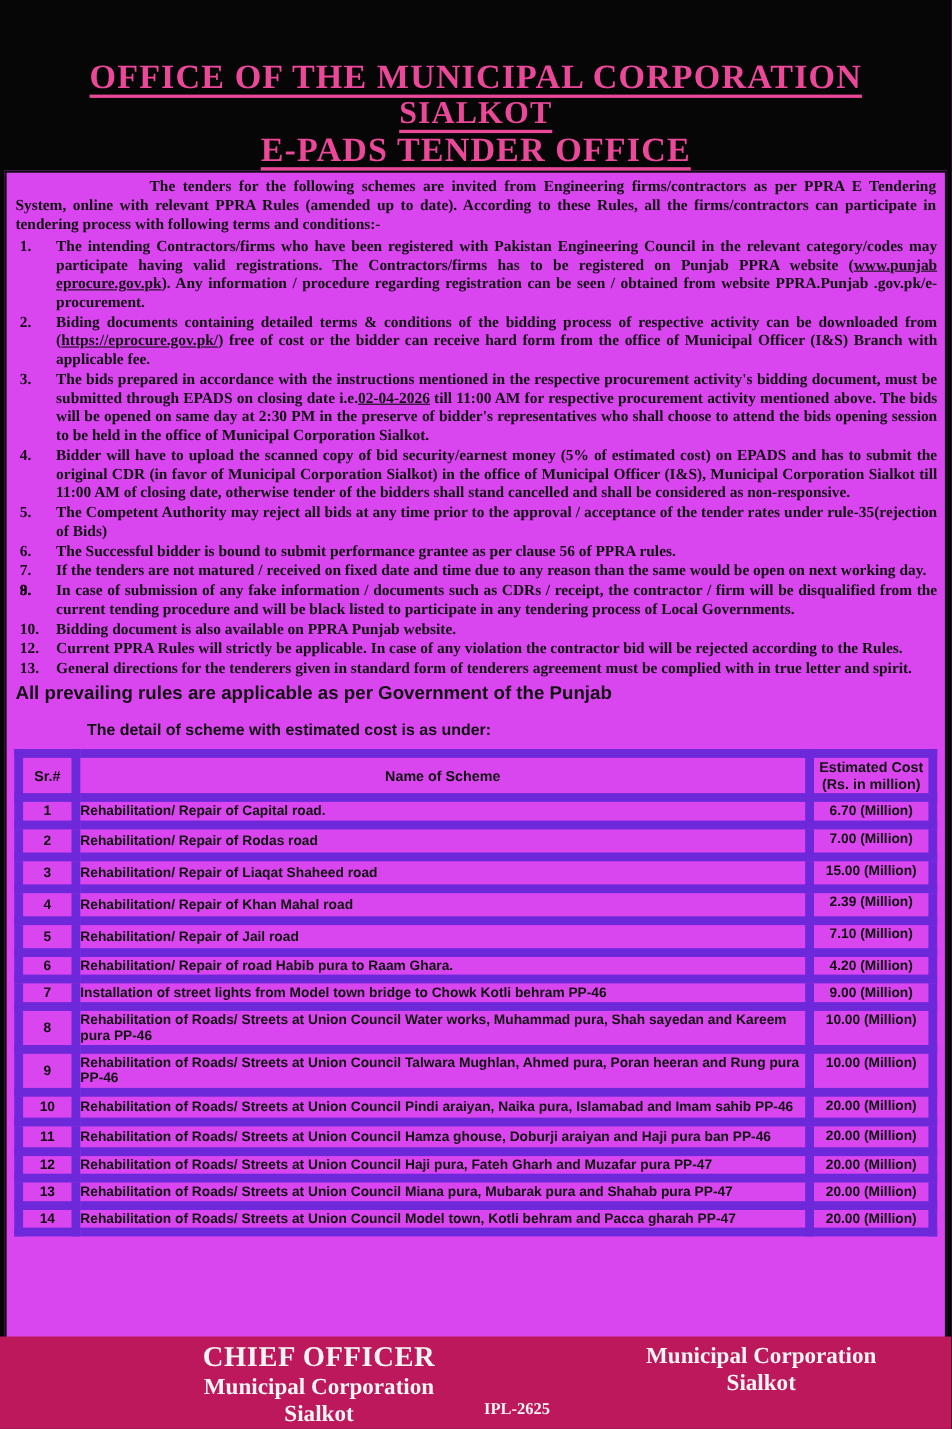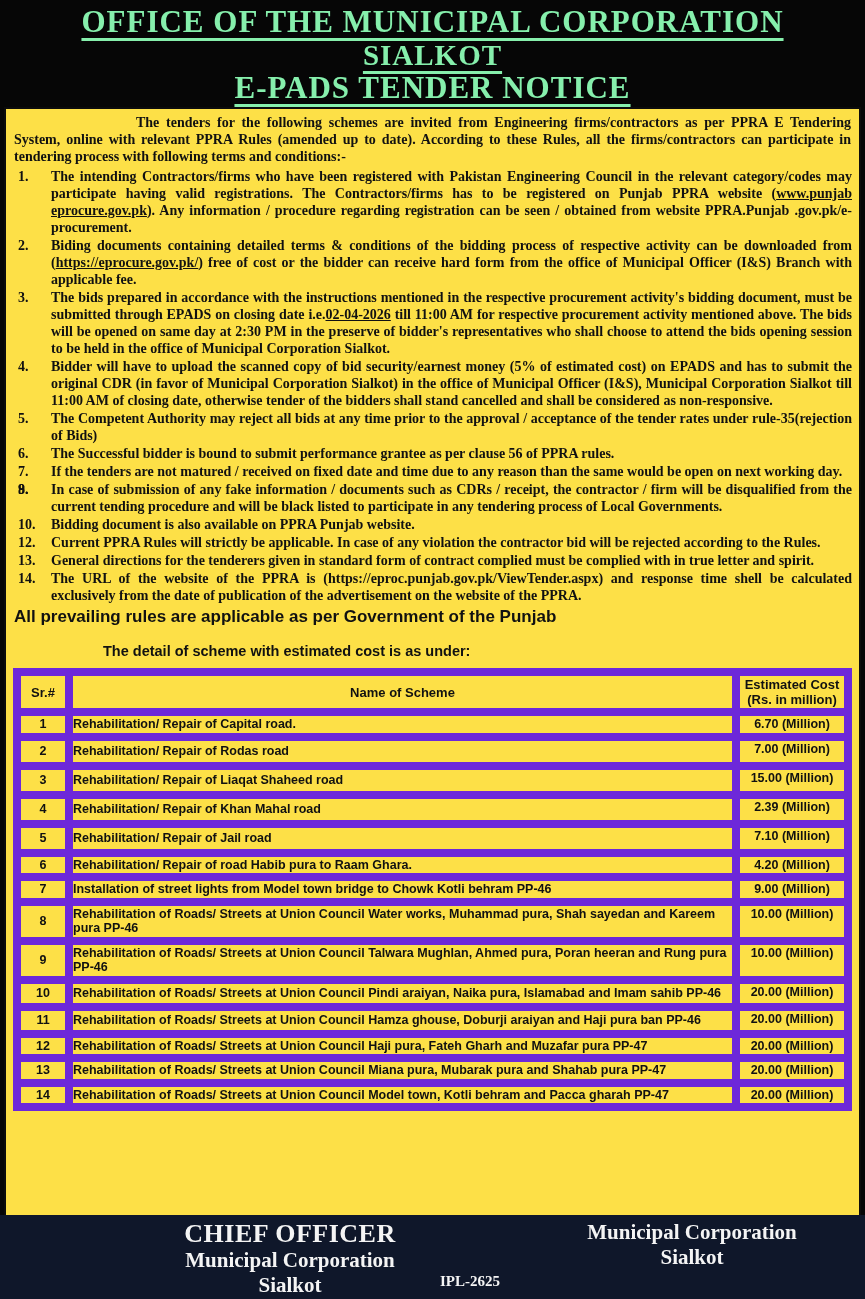--- a/index.html
+++ b/index.html
@@ -10,7 +10,7 @@
     font-family: "Liberation Serif", serif; color: #111;
   }
   
-  .masthead { text-align: center; color: #86efac; padding-top: 5px; }
+  .masthead { text-align: center; color: #ec4899; padding-top: 19px; margin-top: 34px; }
   .m-line { font-weight: bold; letter-spacing: 1px;
     text-decoration: underline; text-decoration-thickness: 3px; text-underline-offset: 6px; }
   .m-line1 { font-size: 31px; line-height: 34px; }

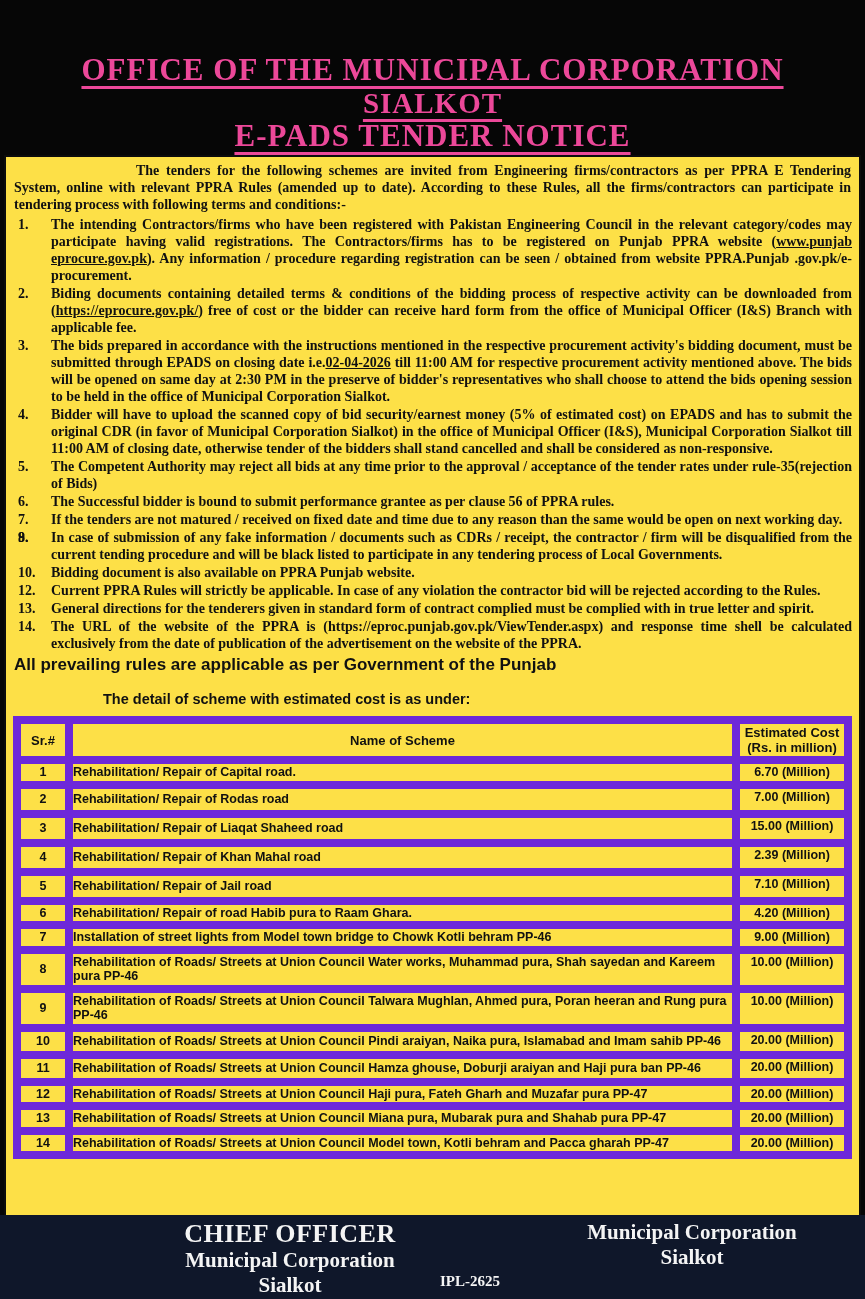--- a/index.html
+++ b/index.html
@@ -76,7 +76,7 @@
   <header class="masthead">
     <div class="m-line m-line1">OFFICE OF THE MUNICIPAL CORPORATION</div>
     <div class="m-line m-line2">SIALKOT</div>
-    <div class="m-line m-line3">E-PADS TENDER NOTICE</div>
+    <div class="m-line m-line3">E-PADS TENDER OFFICE</div>
   </header>
 
   <main class="body-box">

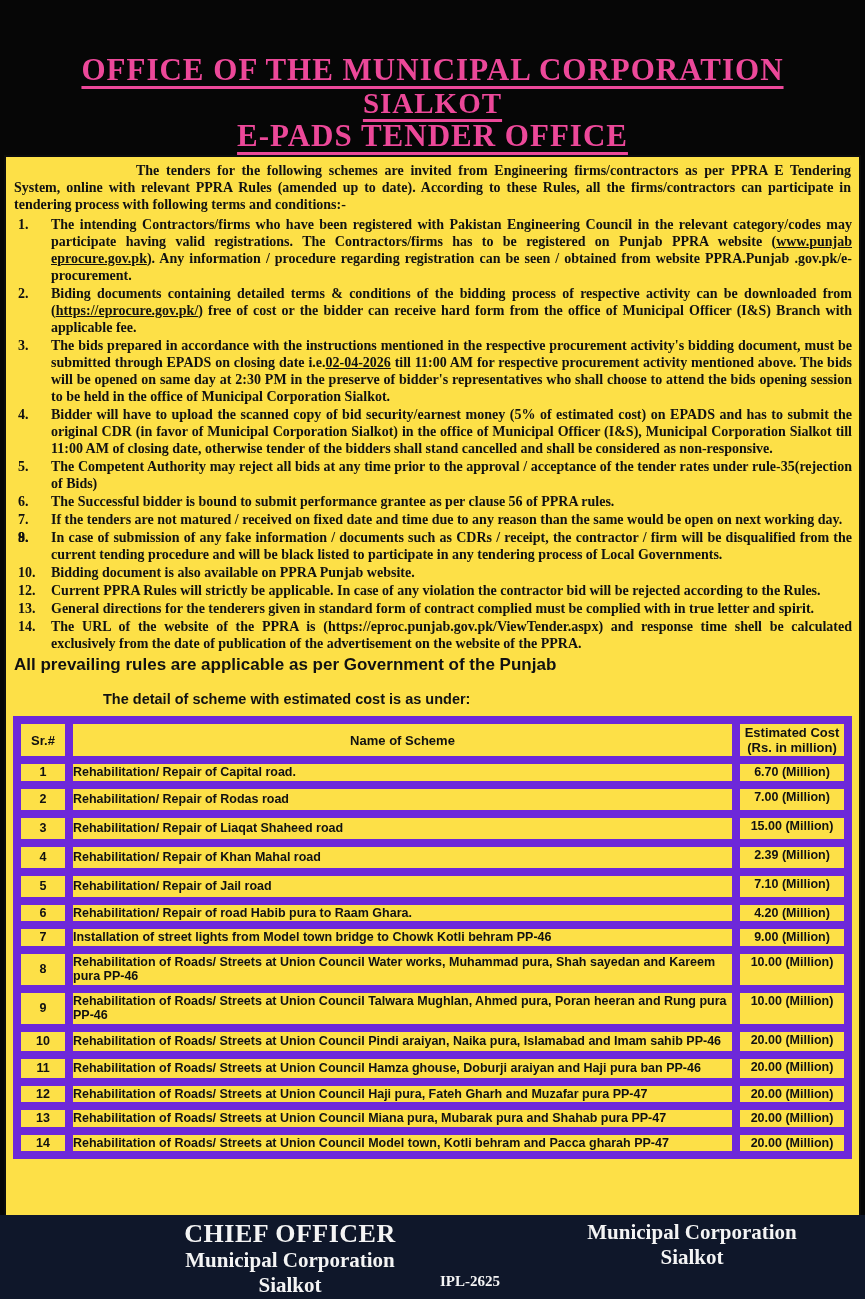--- a/index.html
+++ b/index.html
@@ -19,7 +19,7 @@
   
   .body-box {
     margin: 3px 4px 0 4px; height: 1118px;
-    background: #fde047; border: 2px solid #0c0c0c;
+    background: #d946ef; border: 2px solid #0c0c0c;
     padding: 3px 7px 0 7px; overflow: hidden;
   }
   .intro {

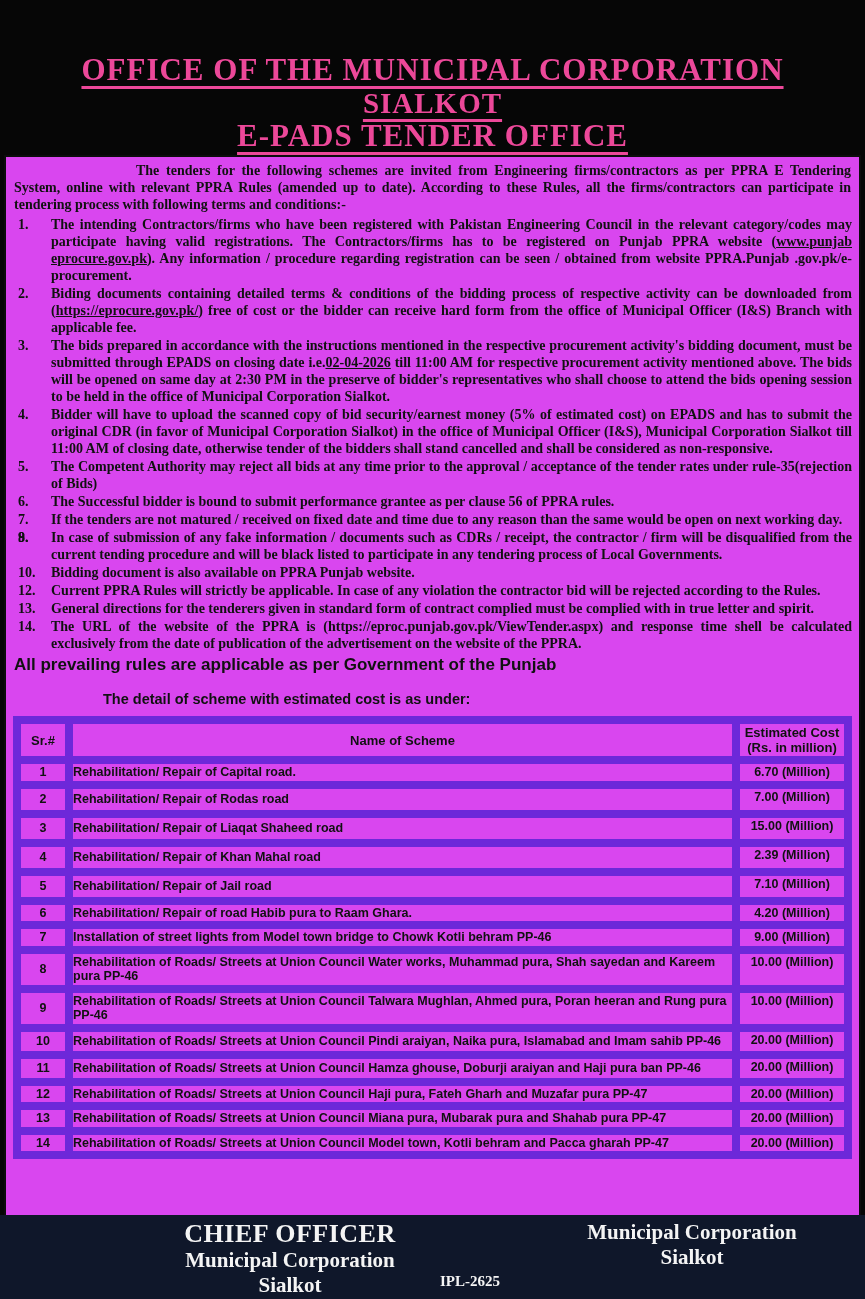--- a/index.html
+++ b/index.html
@@ -94,7 +94,7 @@
         <li class="term"><span class="term-num">9.</span><span>In case of submission of any fake information / documents such as CDRs / receipt, the contractor / firm will be disqualified from the current tending procedure and will be black listed to participate in any tendering process of Local Governments.</span></li>
         <li class="term"><span class="term-num">10.</span><span>Bidding document is also available on PPRA Punjab website.</span></li>
         <li class="term"><span class="term-num">12.</span><span>Current PPRA Rules will strictly be applicable. In case of any violation the contractor bid will be rejected according to the Rules.</span></li>
-        <li class="term"><span class="term-num">13.</span><span>General directions for the tenderers given in standard form of contract complied must be complied with in true letter and spirit.</span></li>
+        <li class="term"><span class="term-num">13.</span><span>General directions for the tenderers given in standard form of tenderers agreement must be complied with in true letter and spirit.</span></li>
         <li class="term"><span class="term-num">14.</span><span>The URL of the website of the PPRA is (https://eproc.punjab.gov.pk/ViewTender.aspx) and response time shell be calculated exclusively from the date of publication of the advertisement on the website of the PPRA.</span></li>
       </ol>
 

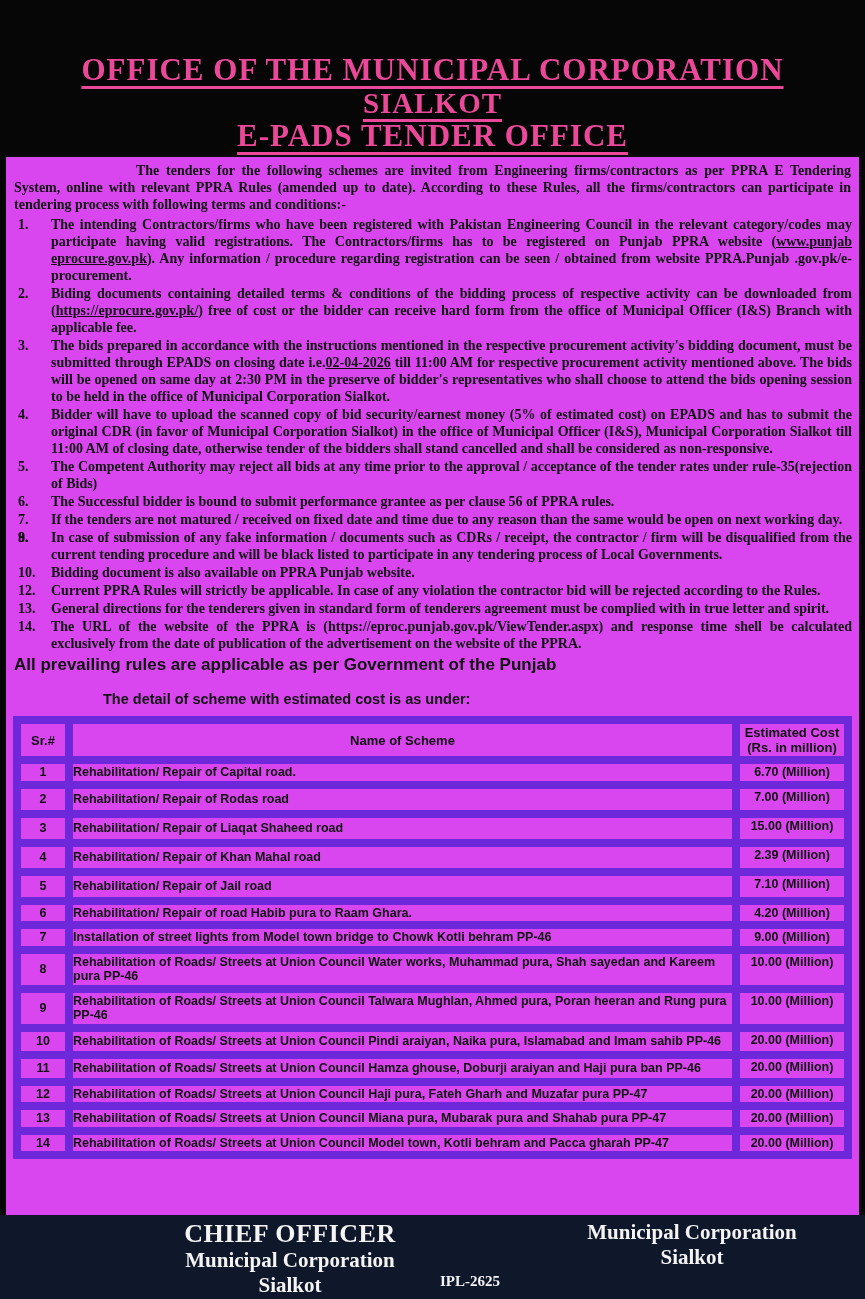--- a/index.html
+++ b/index.html
@@ -95,7 +95,6 @@
         <li class="term"><span class="term-num">10.</span><span>Bidding document is also available on PPRA Punjab website.</span></li>
         <li class="term"><span class="term-num">12.</span><span>Current PPRA Rules will strictly be applicable. In case of any violation the contractor bid will be rejected according to the Rules.</span></li>
         <li class="term"><span class="term-num">13.</span><span>General directions for the tenderers given in standard form of tenderers agreement must be complied with in true letter and spirit.</span></li>
-        <li class="term"><span class="term-num">14.</span><span>The URL of the website of the PPRA is (https://eproc.punjab.gov.pk/ViewTender.aspx) and response time shell be calculated exclusively from the date of publication of the advertisement on the website of the PPRA.</span></li>
       </ol>
 
     <p class="prevailing">All prevailing rules are applicable as per Government of the Punjab</p>

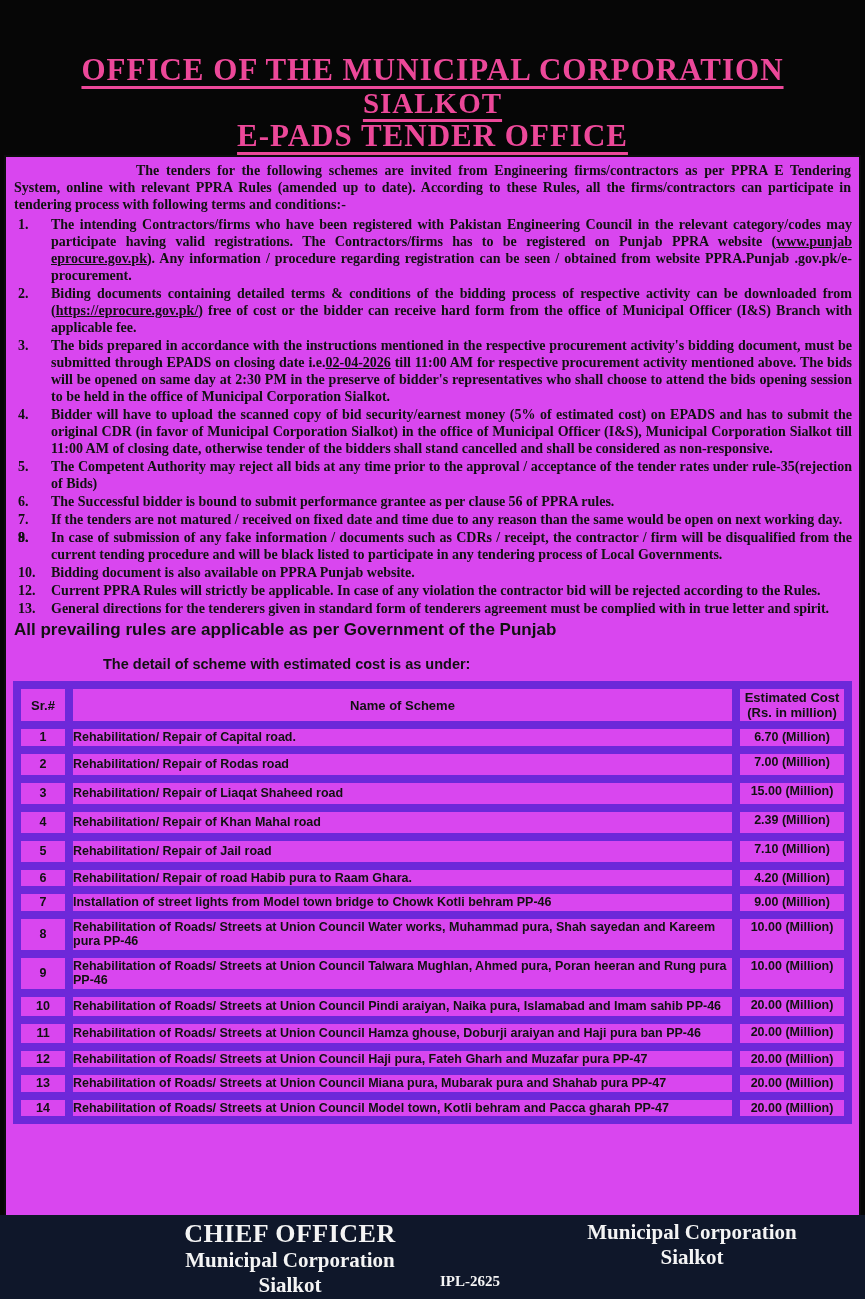--- a/index.html
+++ b/index.html
@@ -35,7 +35,7 @@
   .u { text-decoration: underline; }
   .prevailing { margin: 3px 0 0 1px; font-weight: bold; font-size: 17px;
     font-family: "Liberation Sans", sans-serif; }
-  .table-intro { margin: 16px 0 9px 90px; font-weight: bold; font-size: 14.5px;
+  .table-intro { margin: 16px 0 9px 66px; font-weight: bold; font-size: 14.5px;
     font-family: "Liberation Sans", sans-serif; }
   
   table.schemes {

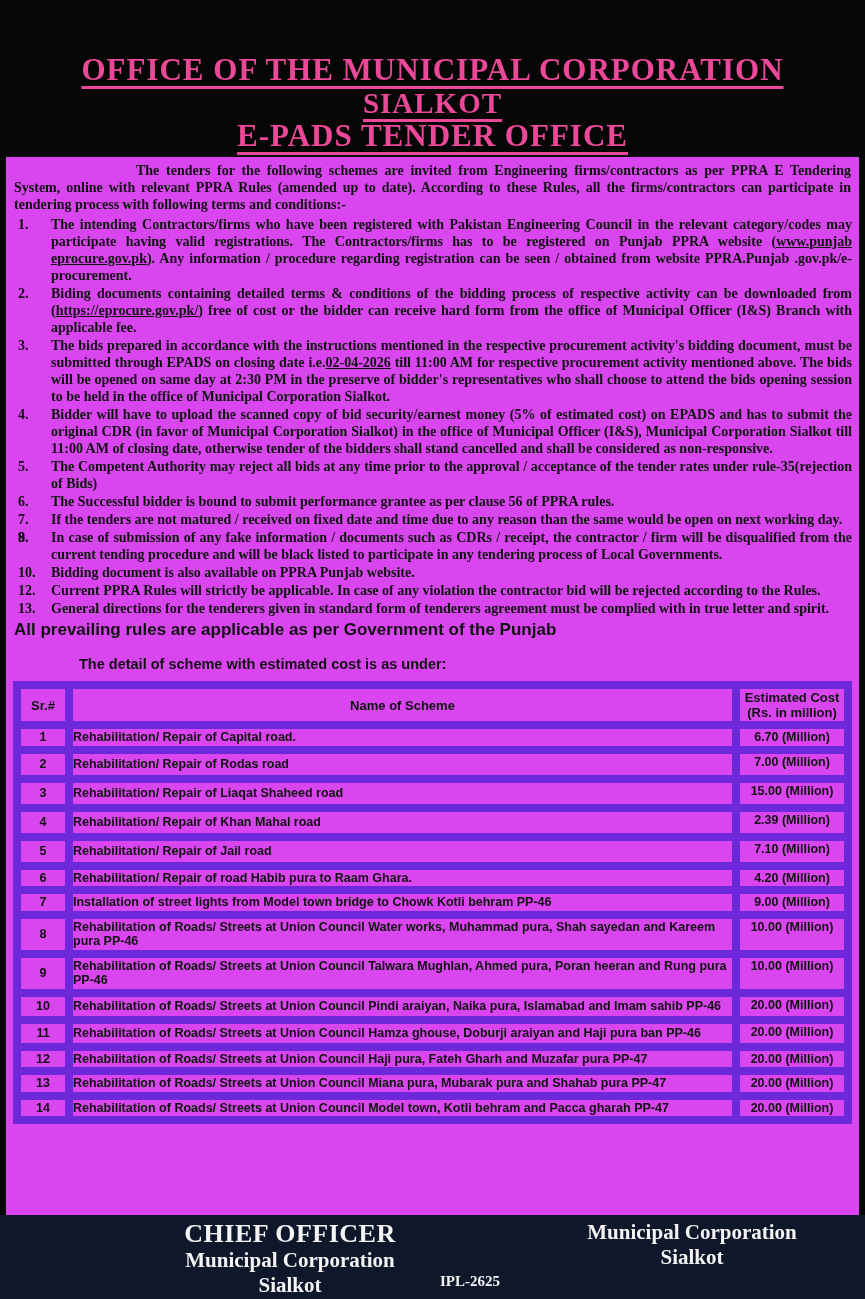--- a/index.html
+++ b/index.html
@@ -57,7 +57,7 @@
   
   .sig-footer {
     position: absolute; left: 0; right: 0; bottom: 0; height: 84px;
-    background: #0f172a; color: #f4f4f4;
+    background: #be185d; color: #f4f4f4;
   }
   .foot-left  { position: absolute; top: 5px; left: 60px;  width: 460px; text-align: center; }
   .foot-right { position: absolute; top: 5px; right: 8px;  width: 330px; text-align: center; }

